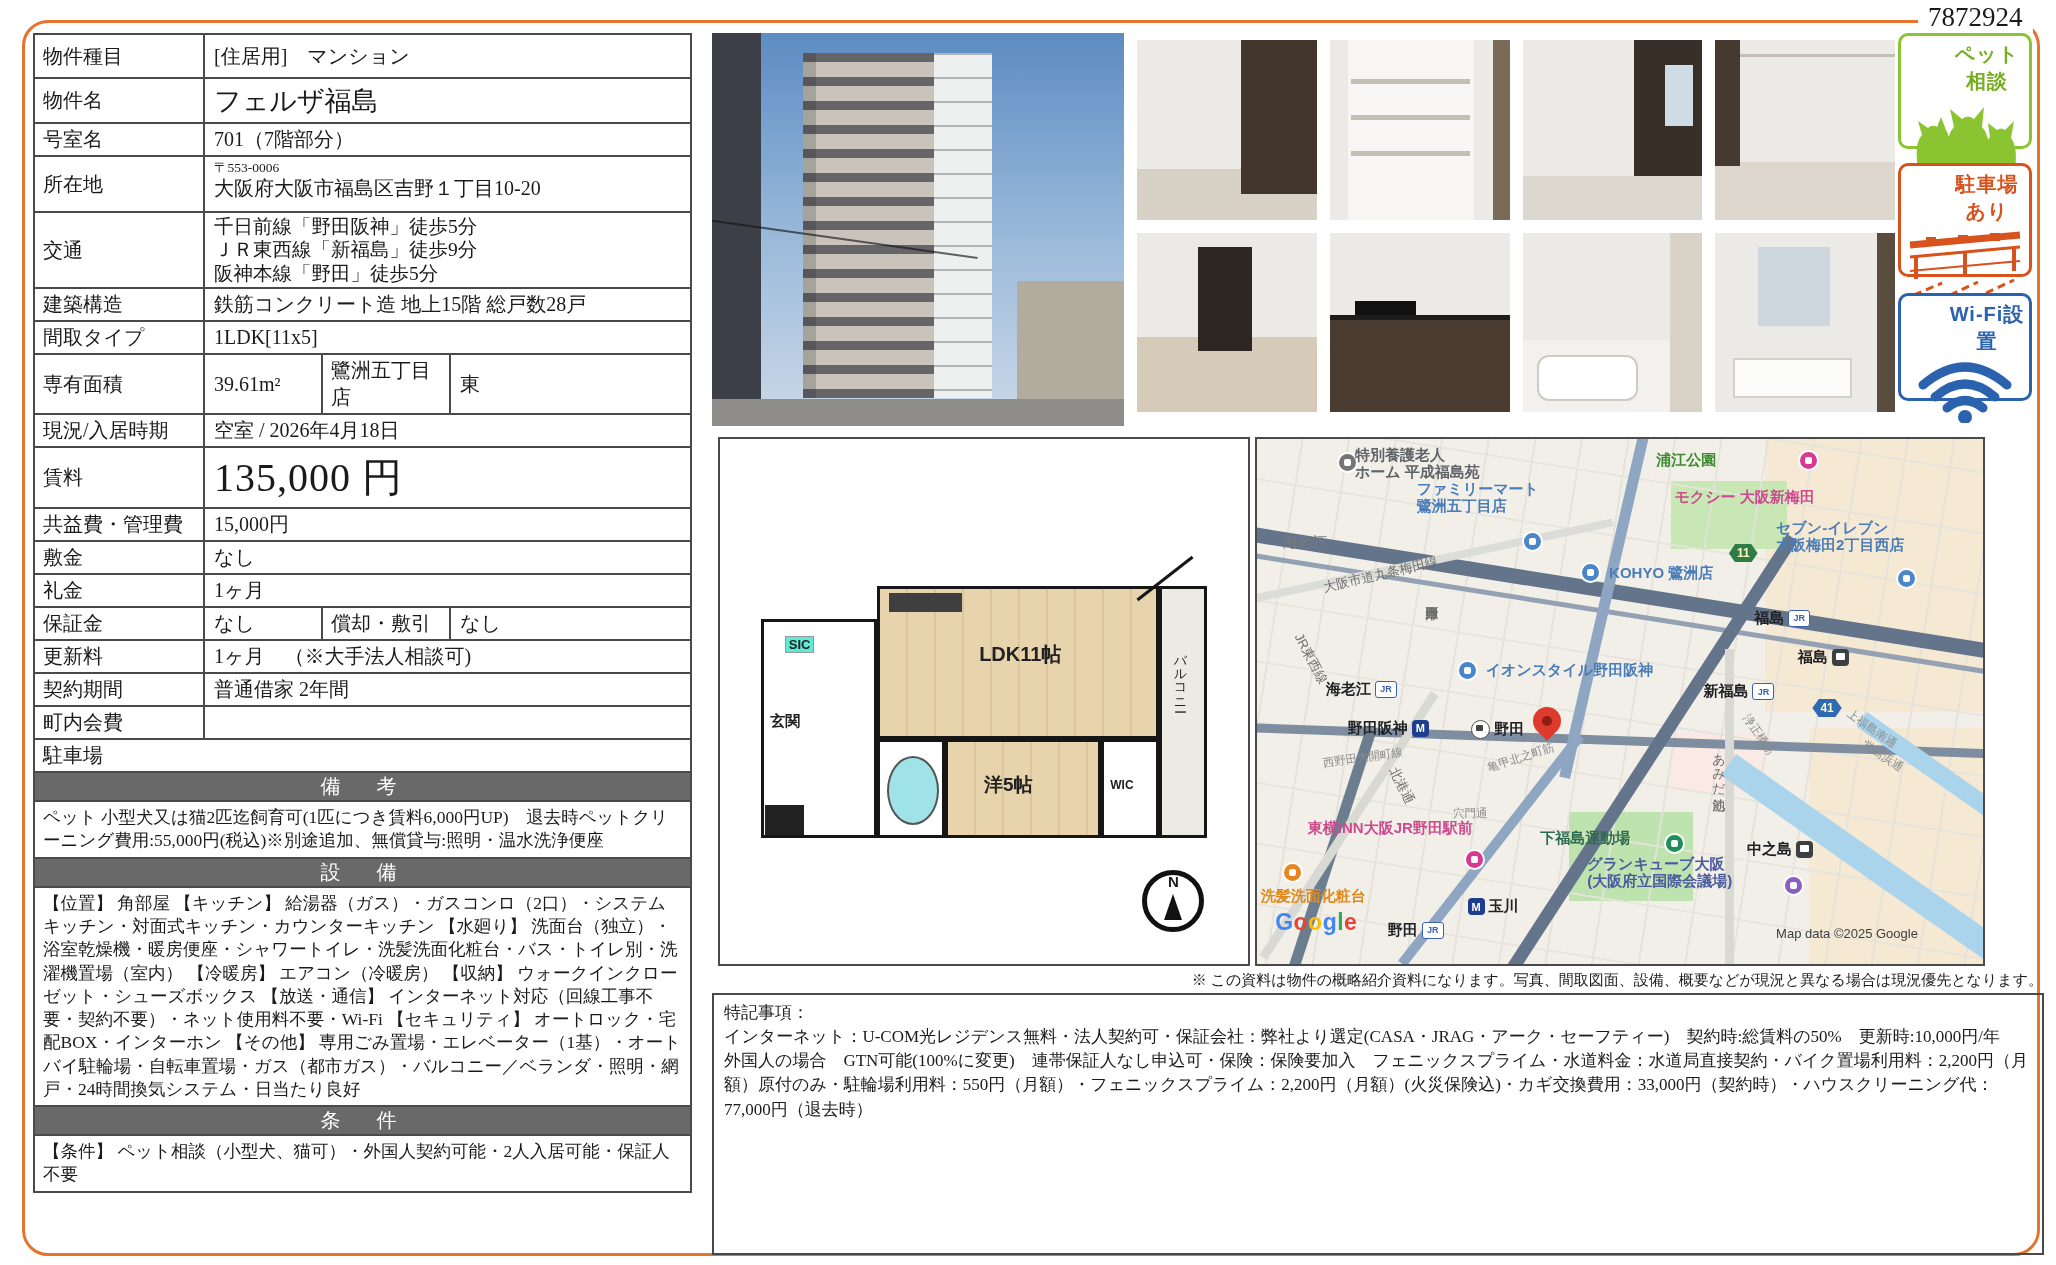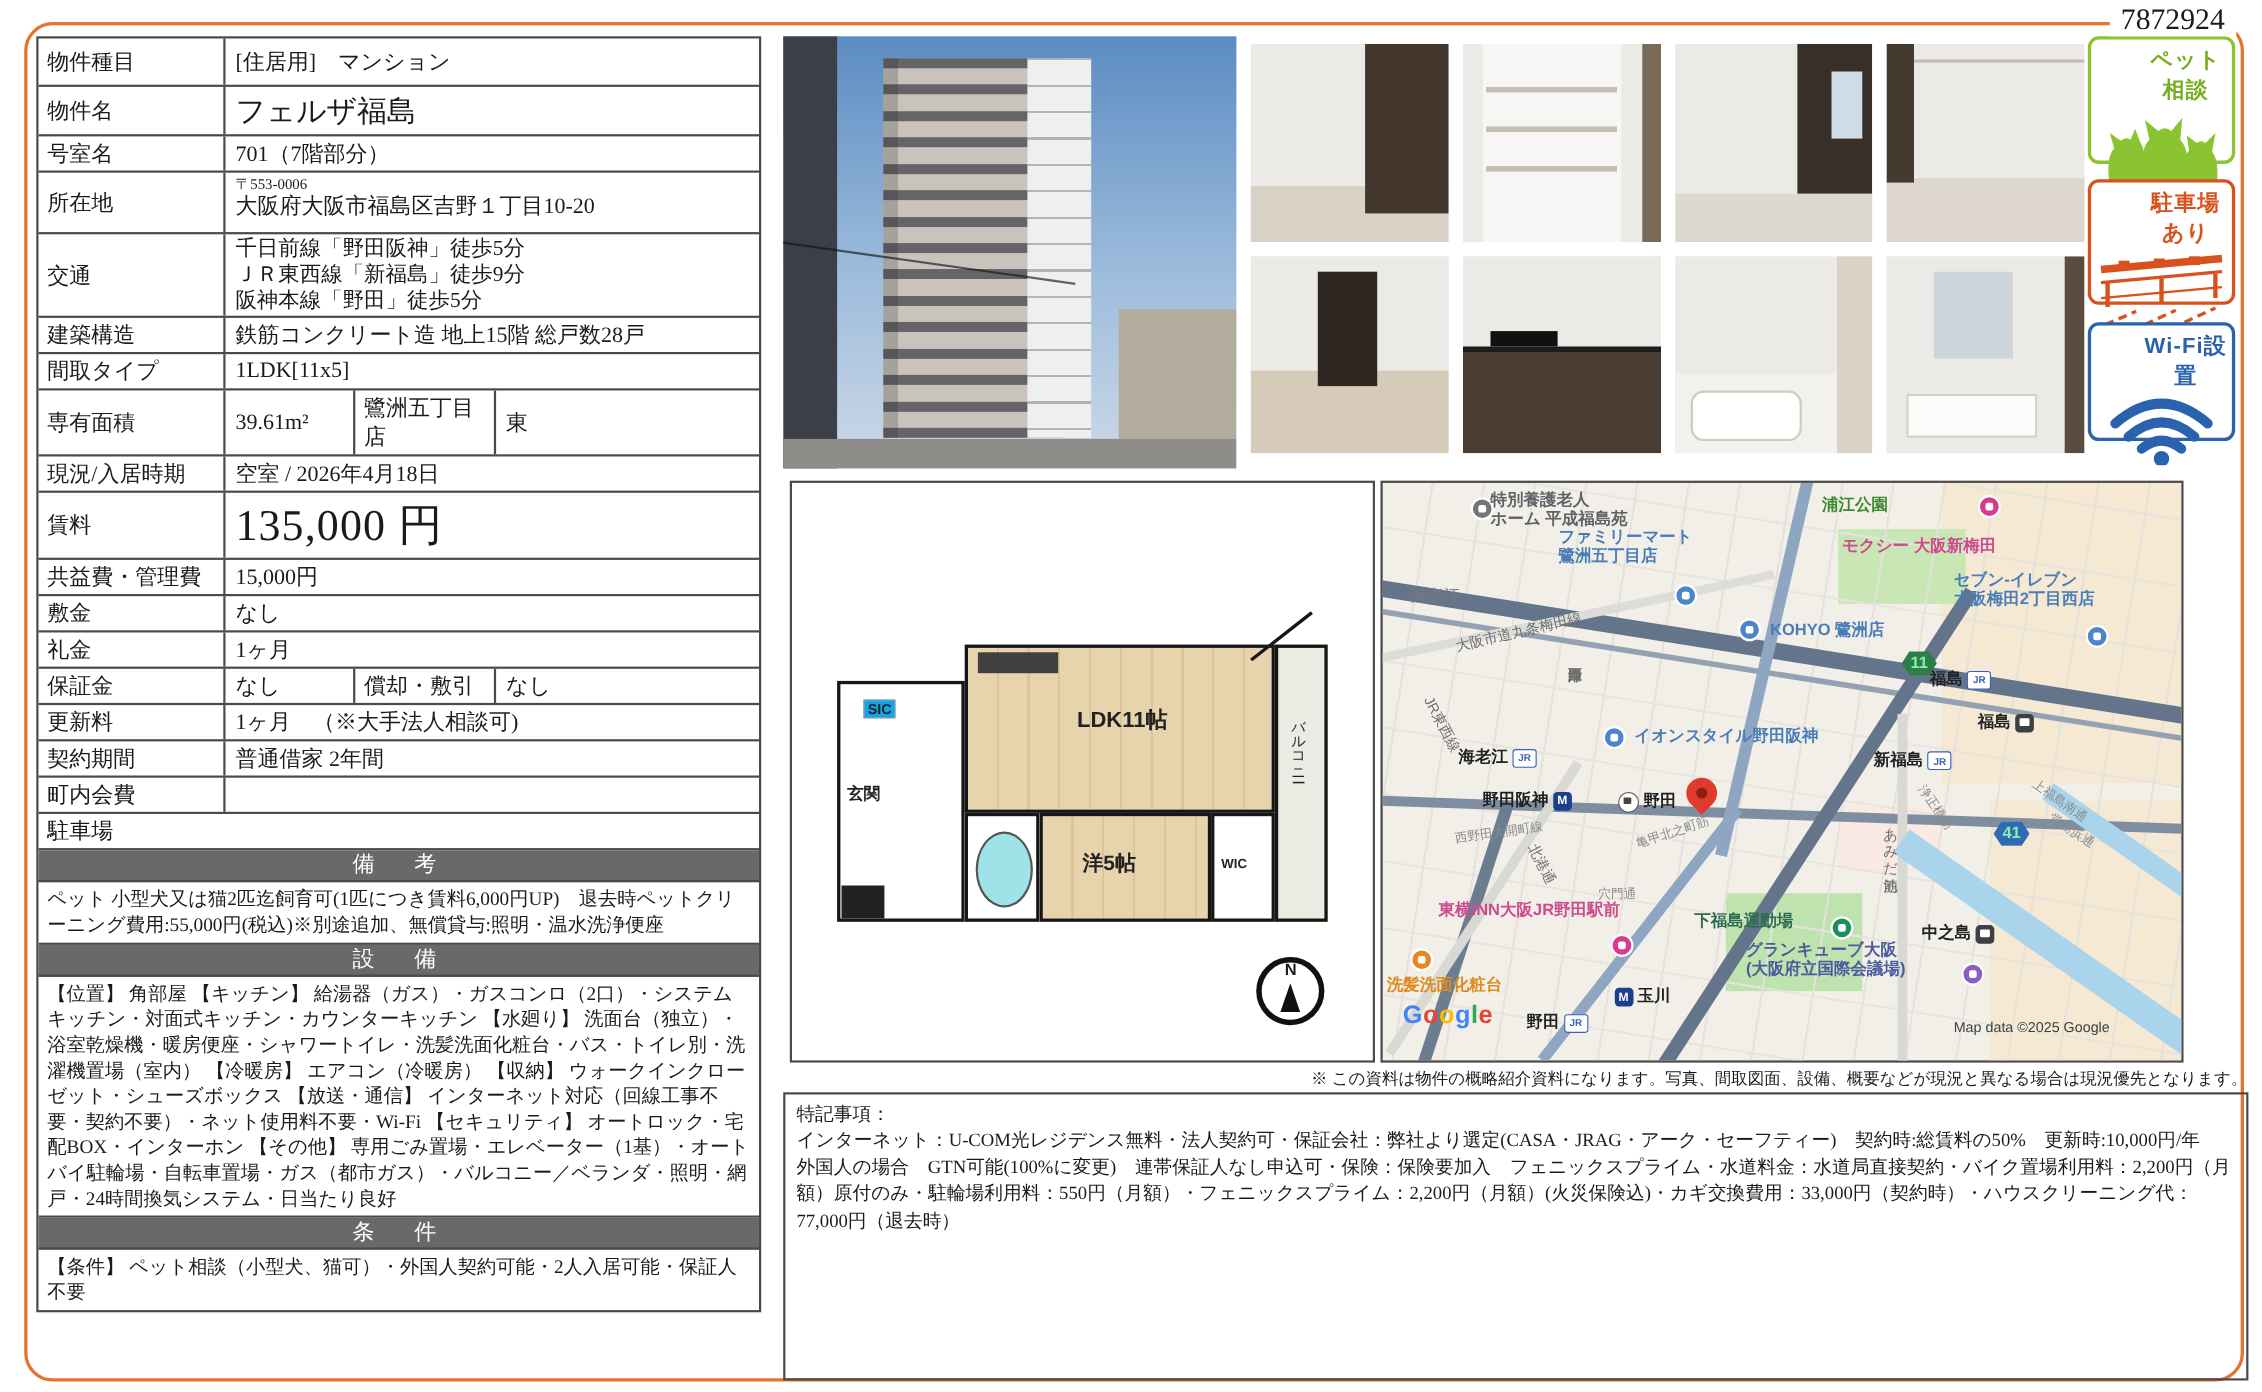--- a/index.html
+++ b/index.html
@@ -103,8 +103,8 @@
   .ic-train:after{content:"";position:absolute;left:4px;top:4px;width:7px;height:6px;background:#444;border-radius:1px;}
   .ic-sta{width:17px;height:17px;background:#3c4043;border-radius:4px;position:relative;}
   .ic-sta:after{content:"";position:absolute;left:4px;top:4px;width:9px;height:7px;background:#fff;border-radius:1px;}
-  .shield{position:absolute;color:#86efac;font-weight:bold;font-size:15px;padding:2px 8px;z-index:3;
-          clip-path:polygon(22% 0,78% 0,100% 50%,78% 100%,22% 100%,0 50%);line-height:1.2;margin-top:48px;}
+  .shield{position:absolute;color:#fef9c3;font-weight:bold;font-size:12px;padding:2px 8px;z-index:3;
+          clip-path:polygon(22% 0,78% 0,100% 50%,78% 100%,22% 100%,0 50%);line-height:1.2;}
   .sh-g{background:#2e7d46;}.sh-b{background:#2f6bb3;}
   .mpin{position:absolute;width:21px;height:21px;border-radius:50%;z-index:2;border:2px solid #fff;box-sizing:border-box;}
   .mpin:after{content:"";position:absolute;left:5px;top:5px;width:7px;height:7px;background:#fff;border-radius:2px;}

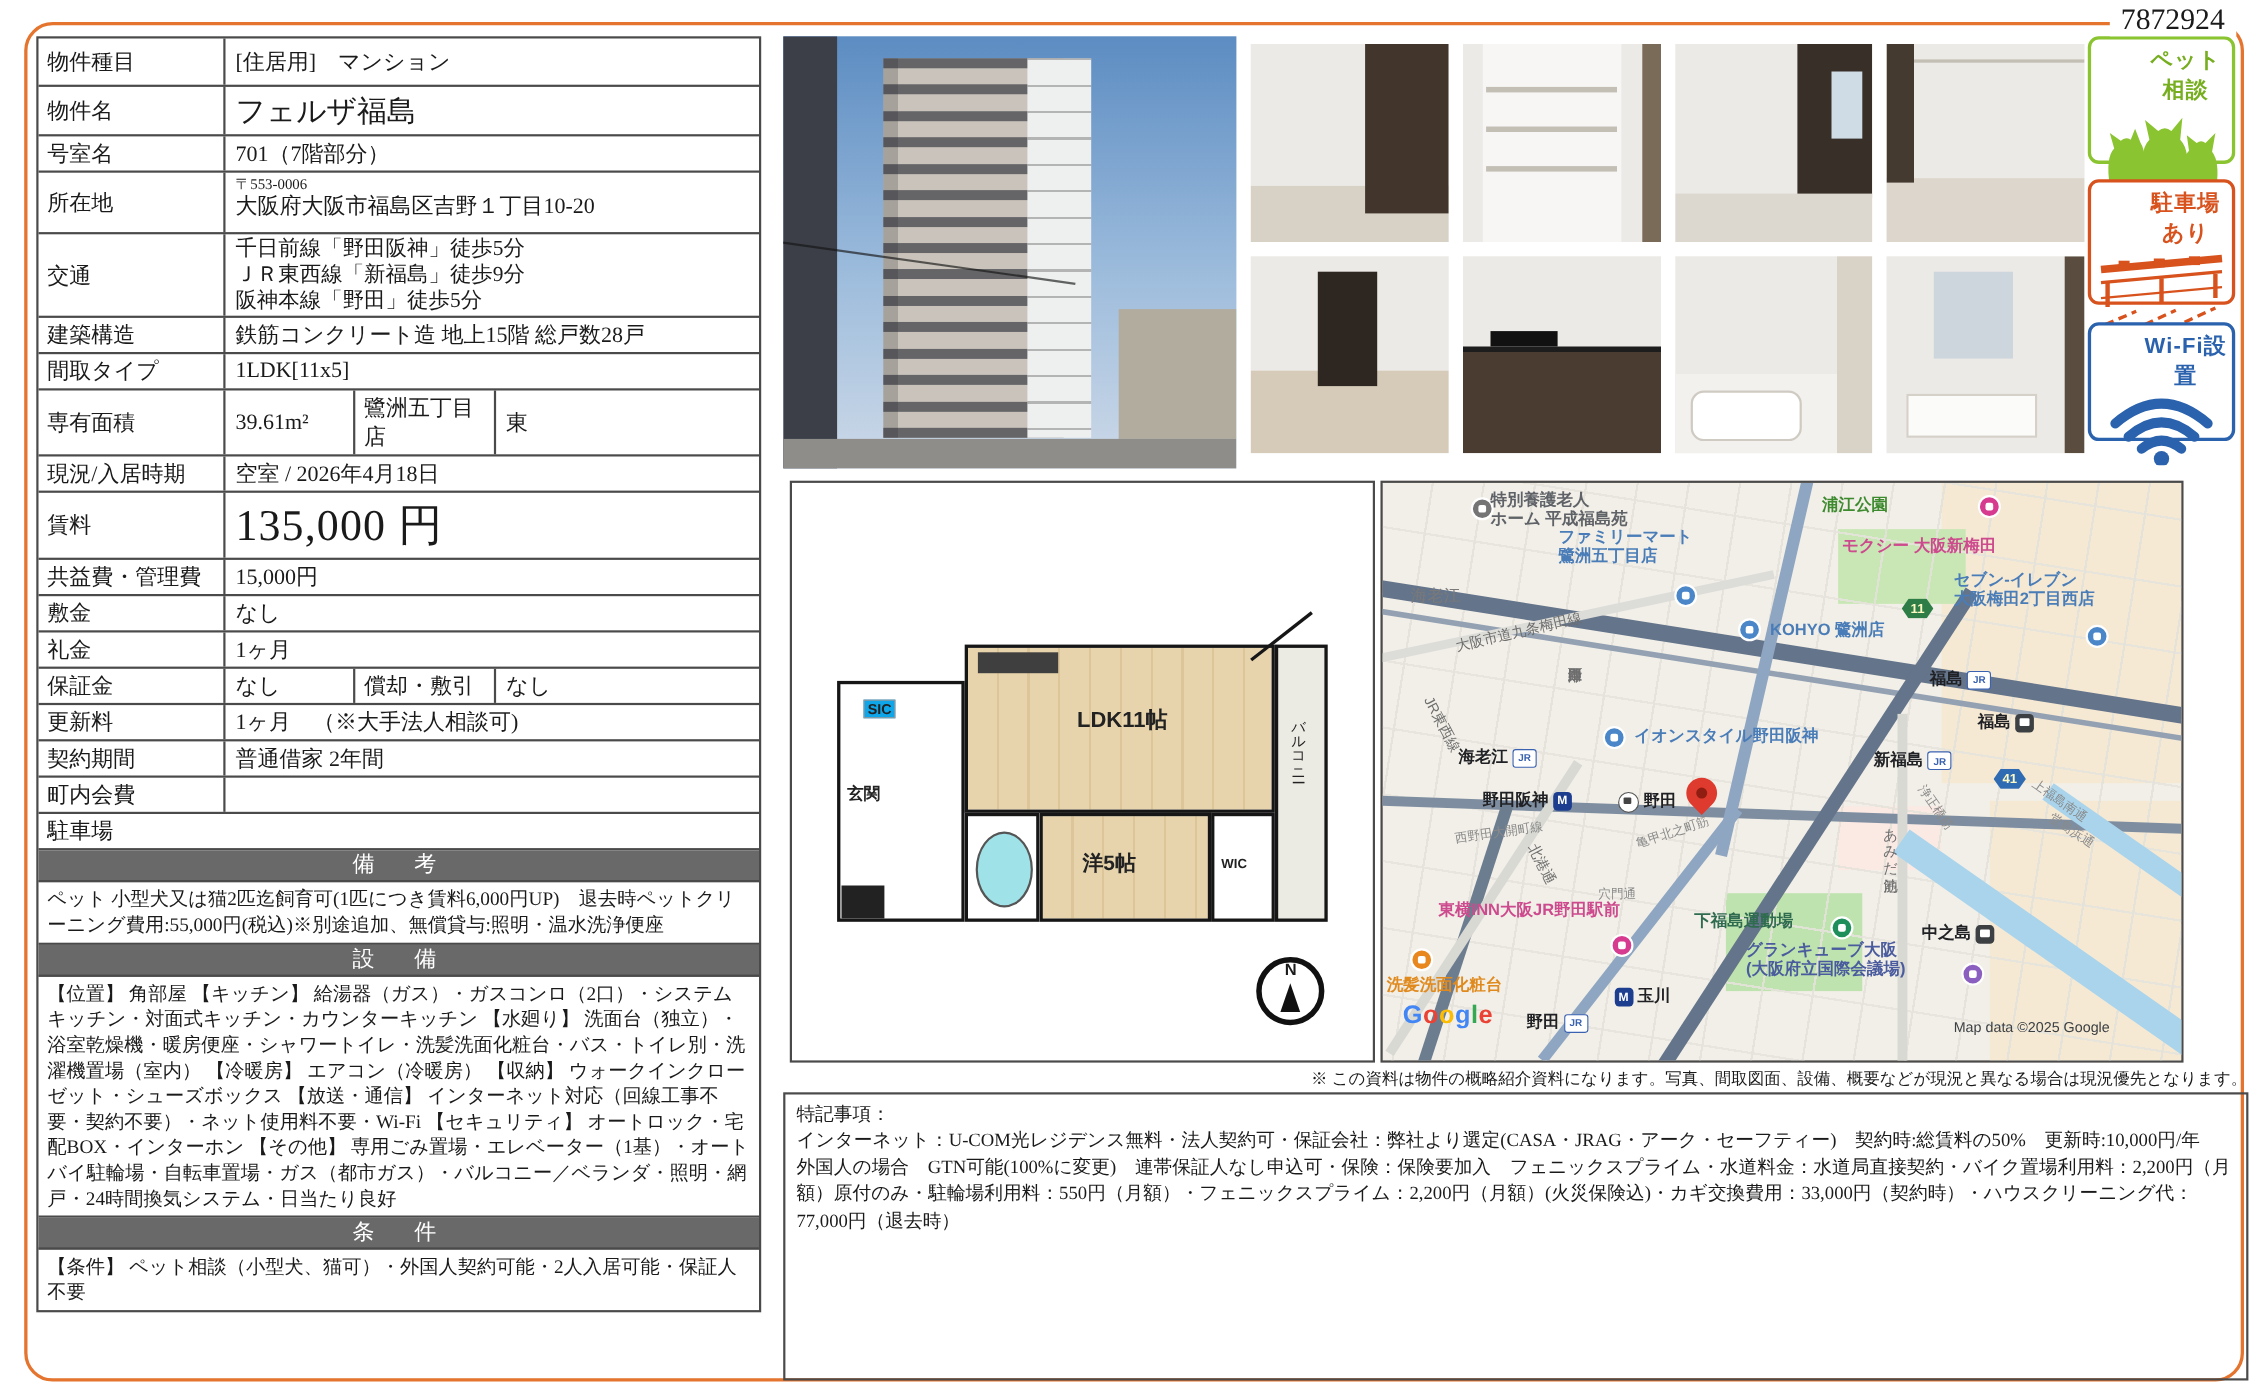--- a/index.html
+++ b/index.html
@@ -72,7 +72,7 @@
   .fp-step{position:absolute;background:#222;}
   .fp-balc{background:#ecebe3;}
   .fp-cut{position:absolute;width:70px;height:3px;background:#161616;transform:rotate(-38deg);}
-  .fp-sic{background:#0ea5e9;padding:0 3px;font-size:13px;border:1px solid #999;}
+  .fp-sic{background:#5eead4;padding:0 3px;font-size:13px;border:1px solid #999;}
   .compass{position:absolute;left:80%;top:82%;width:52px;height:52px;border:5px solid #111;border-radius:50%;background:#fff;}
   .compass .cN{position:absolute;left:50%;top:-2px;transform:translateX(-50%);font-weight:bold;font-size:15px;font-family:"Liberation Sans",sans-serif;}
   .compass .cArr{position:absolute;left:50%;top:55%;transform:translate(-50%,-35%);

